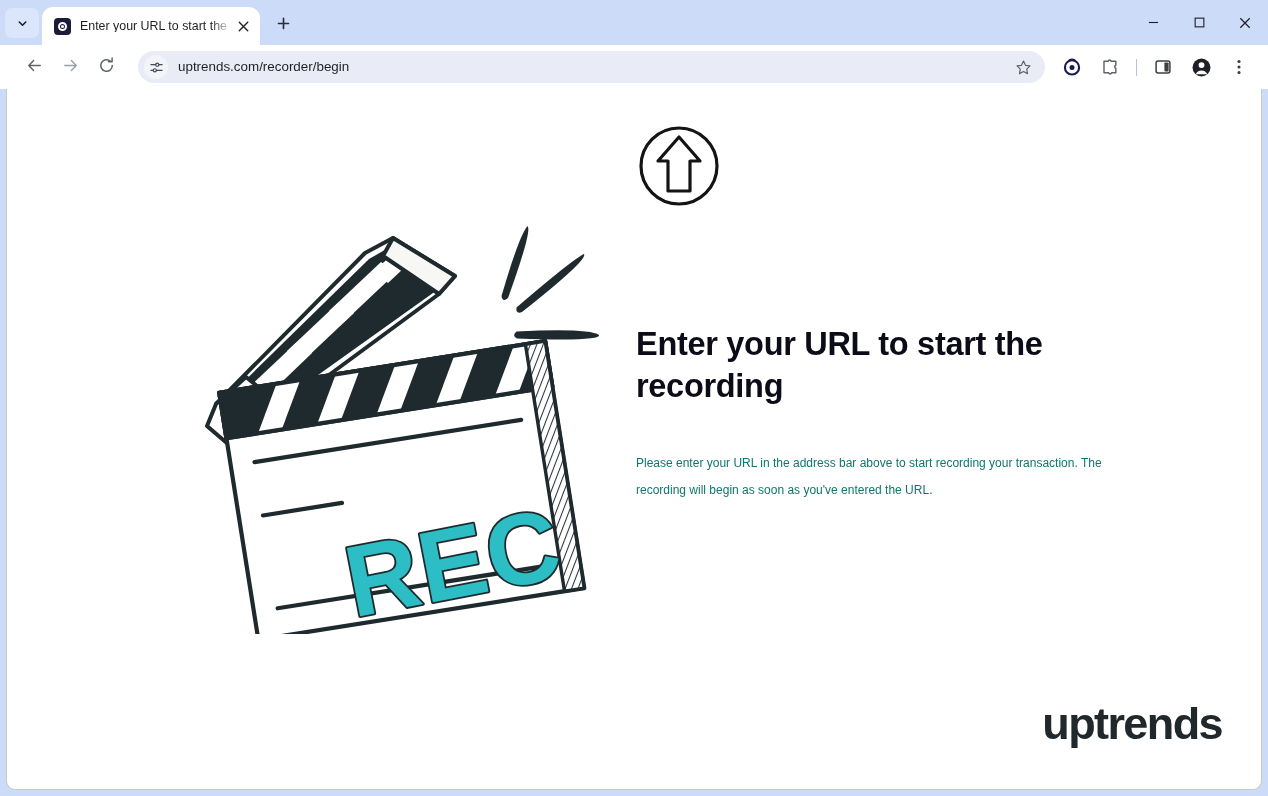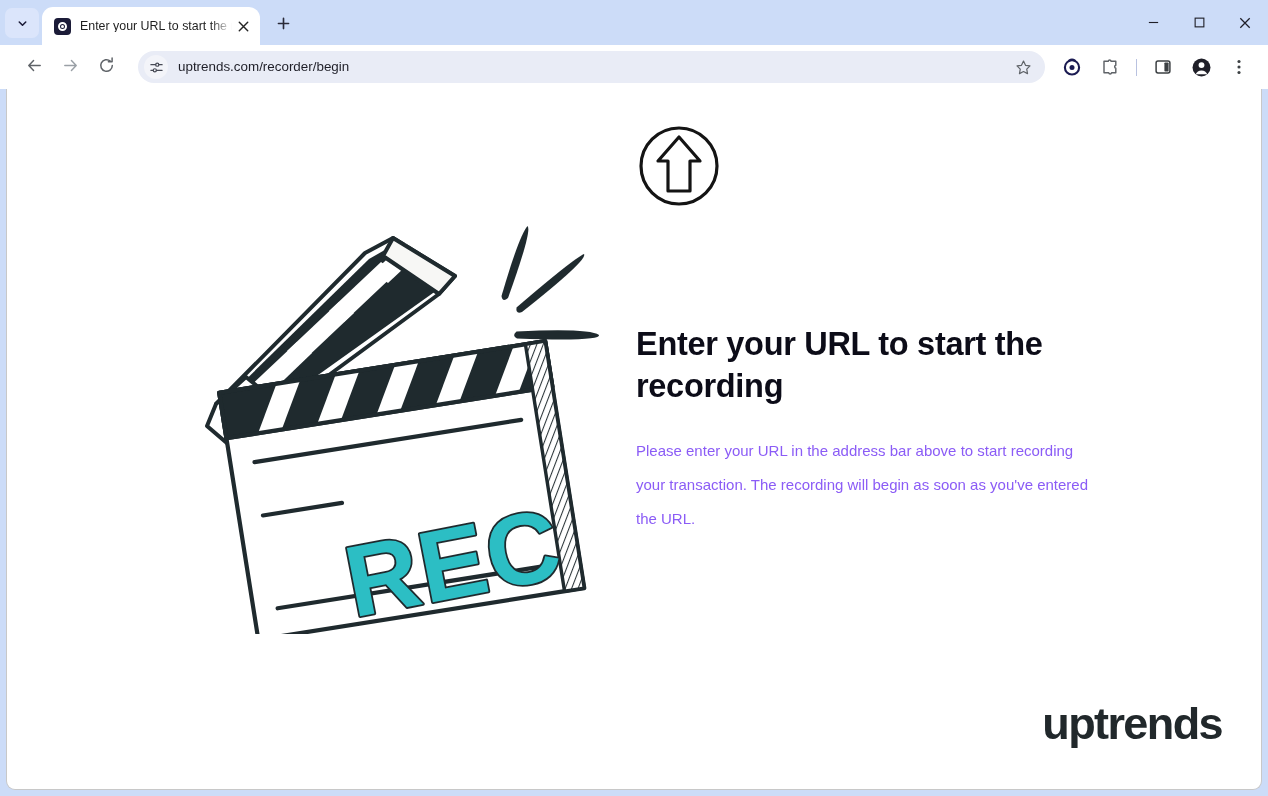--- a/index.html
+++ b/index.html
@@ -261,7 +261,7 @@
     line-height: 1.29;
     letter-spacing: -0.3px;
     color: #0c0c18;
-    margin-bottom: 26px;
+    margin-bottom: 42px;
   }
 
   .body-copy {

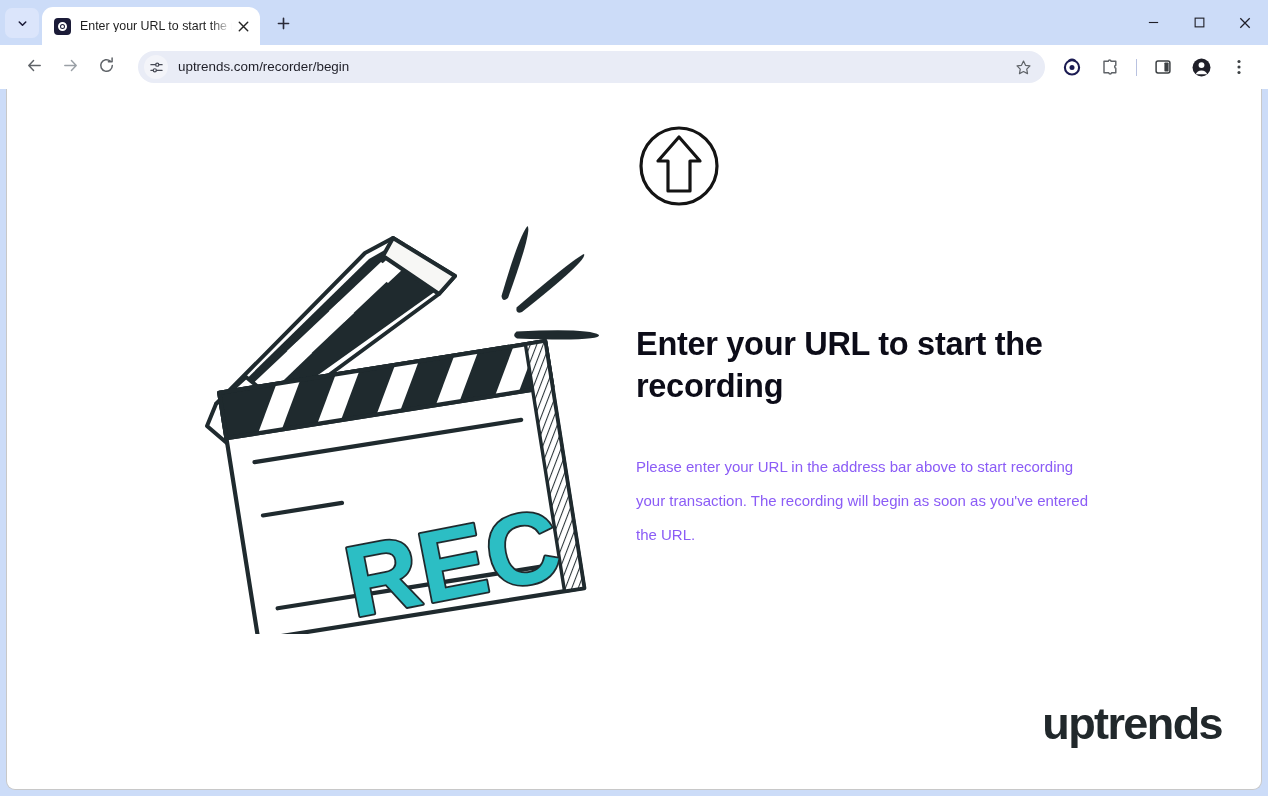--- a/index.html
+++ b/index.html
@@ -265,9 +265,9 @@
   }
 
   .body-copy {
-    font-size: 15px;
+    font-size: 12px;
     line-height: 2.28;
-    color: #8b5cf6;
+    color: #0f766e;
   }
 
   .logo {

